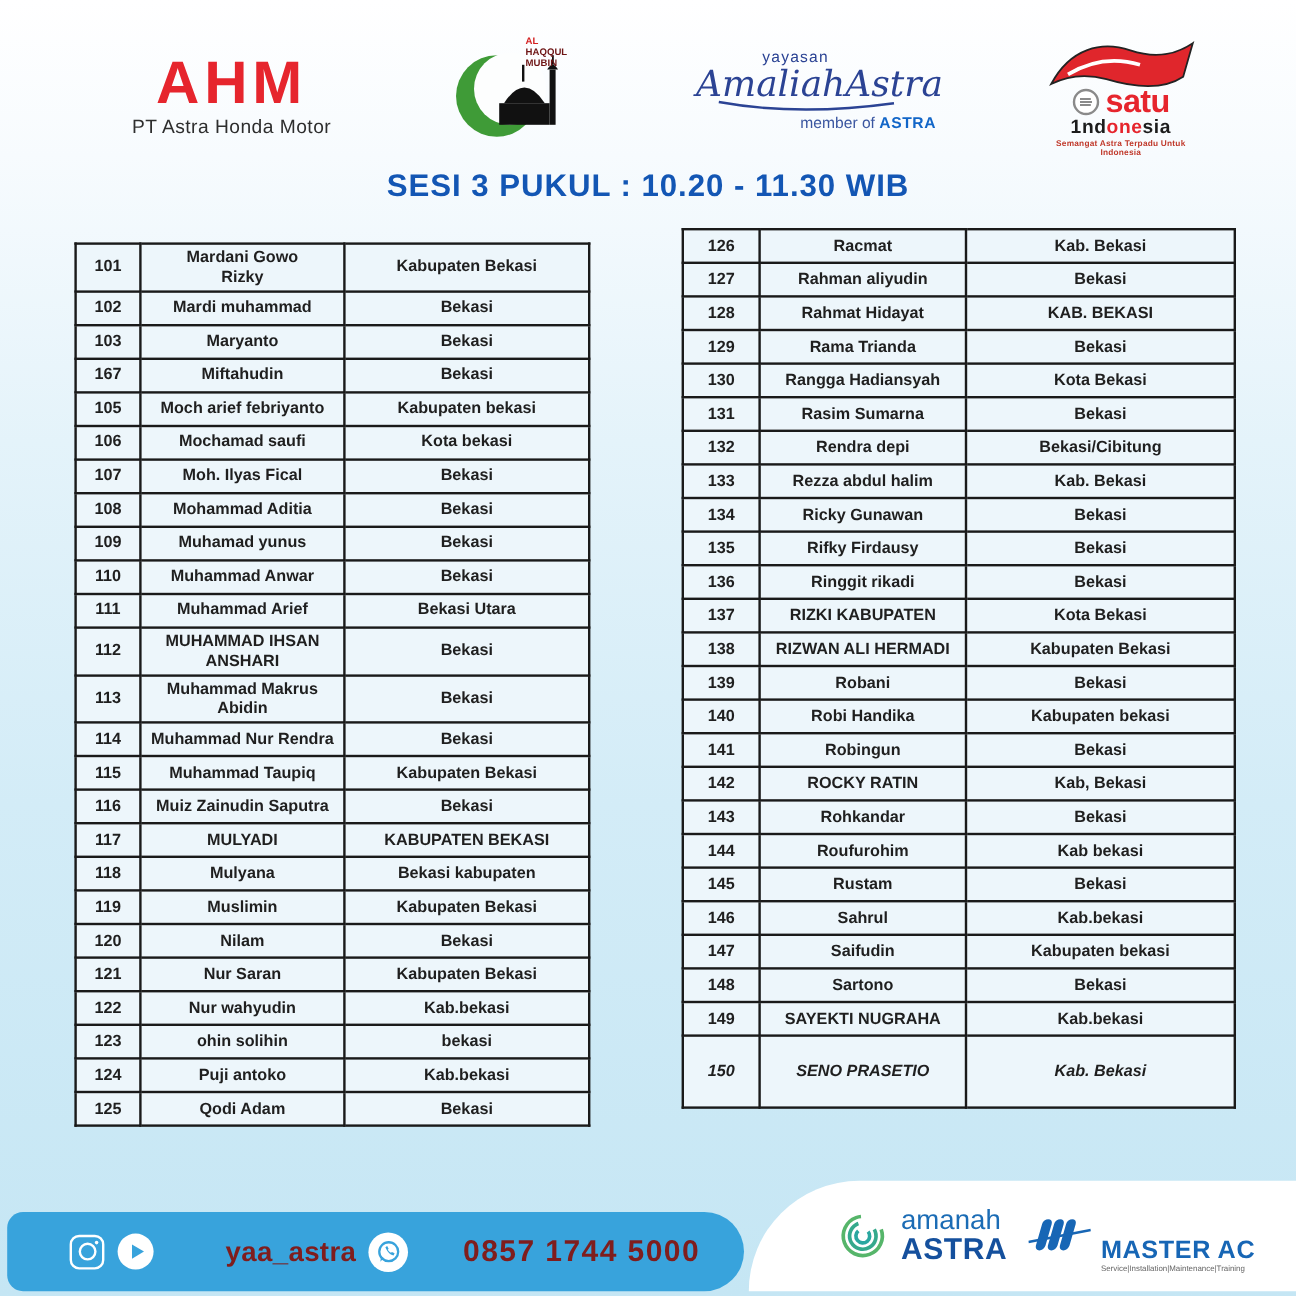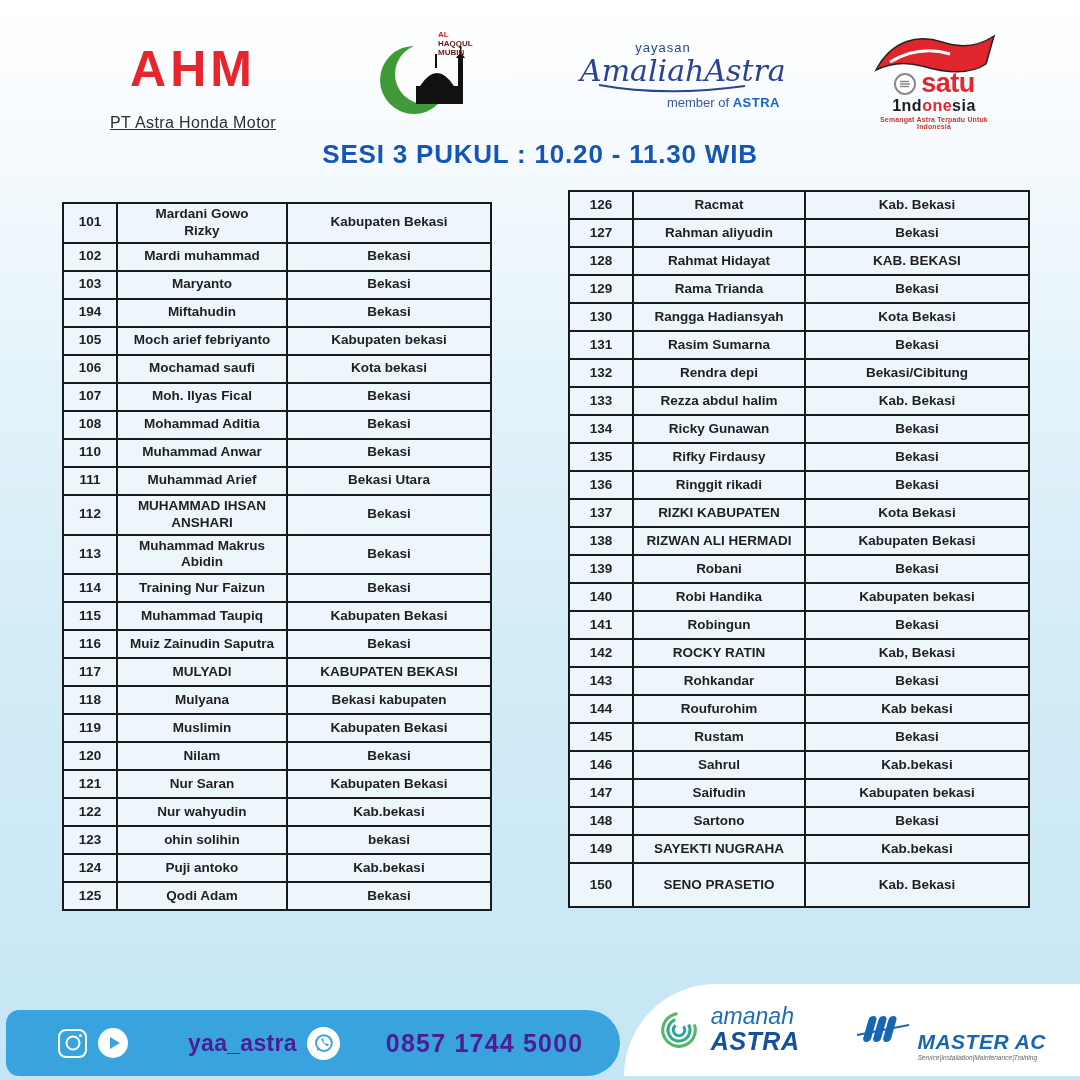--- a/index.html
+++ b/index.html
@@ -12,7 +12,7 @@
   .logo{position:absolute;}
   .ahm{left:88px;top:44px;width:210px;text-align:center;}
   .ahm-word{font-size:50px;font-weight:900;color:var(--red,#e6252d);letter-spacing:4px;line-height:1;}
-  .ahm-sub{font-size:16px;color:#2e2e2e;margin-top:20px;letter-spacing:.4px;text-decoration:underline;}
+  .ahm-sub{font-size:16px;color:#2e2e2e;margin-top:4px;letter-spacing:.4px;}
   .mosque{left:376px;top:24px;width:110px;height:104px;}
   .mosque-text{position:absolute;left:62px;top:6px;font-size:8px;font-weight:bold;line-height:1.15;color:#6d1414;}
   .mosque-text .l1{color:#d42121;}

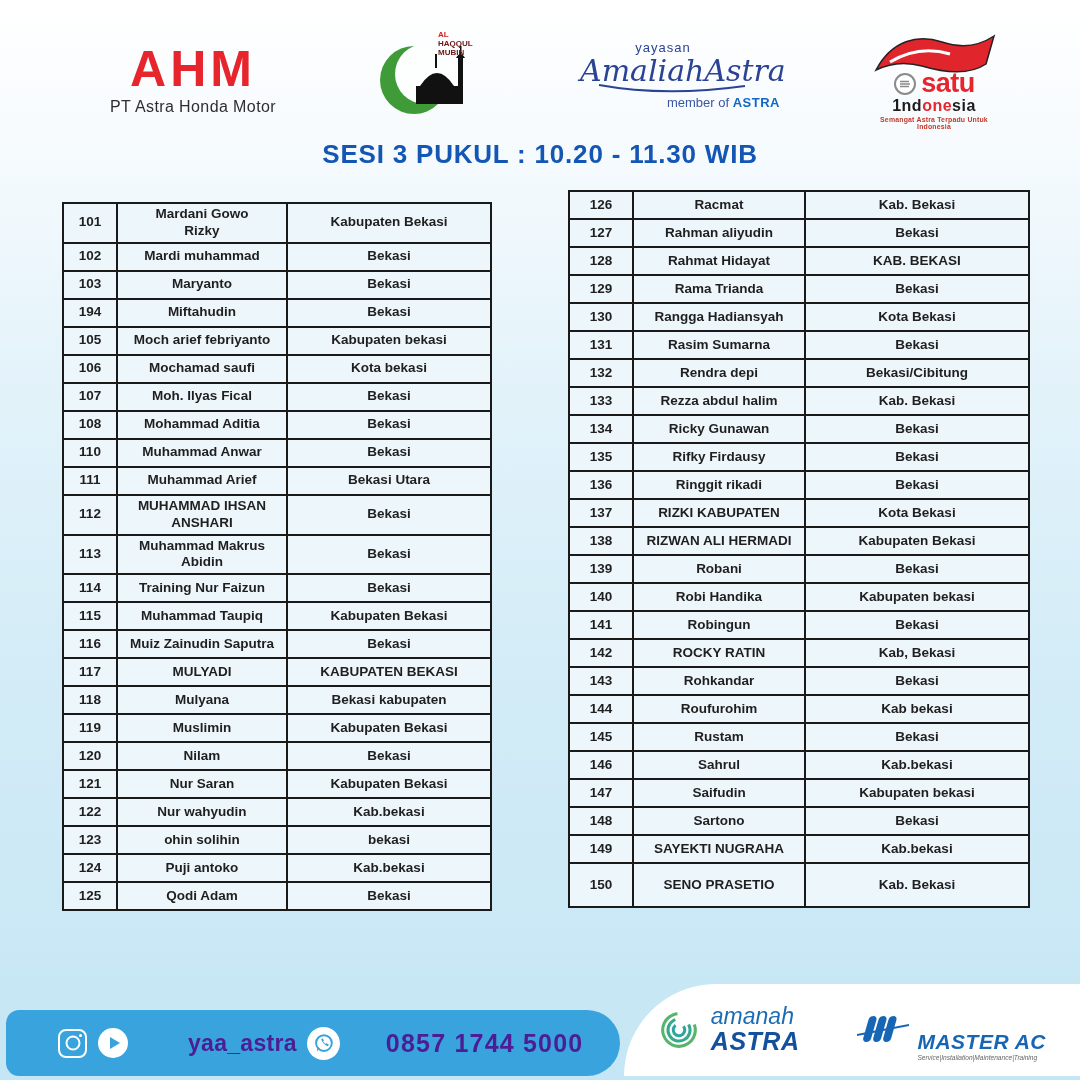--- a/index.html
+++ b/index.html
@@ -146,7 +146,7 @@
         </tr>
 
         <tr>
-          <td class="no">194</td>
+          <td class="no">167</td>
           <td class="nm">Miftahudin</td>
           <td class="ct">Bekasi</td>
         </tr>

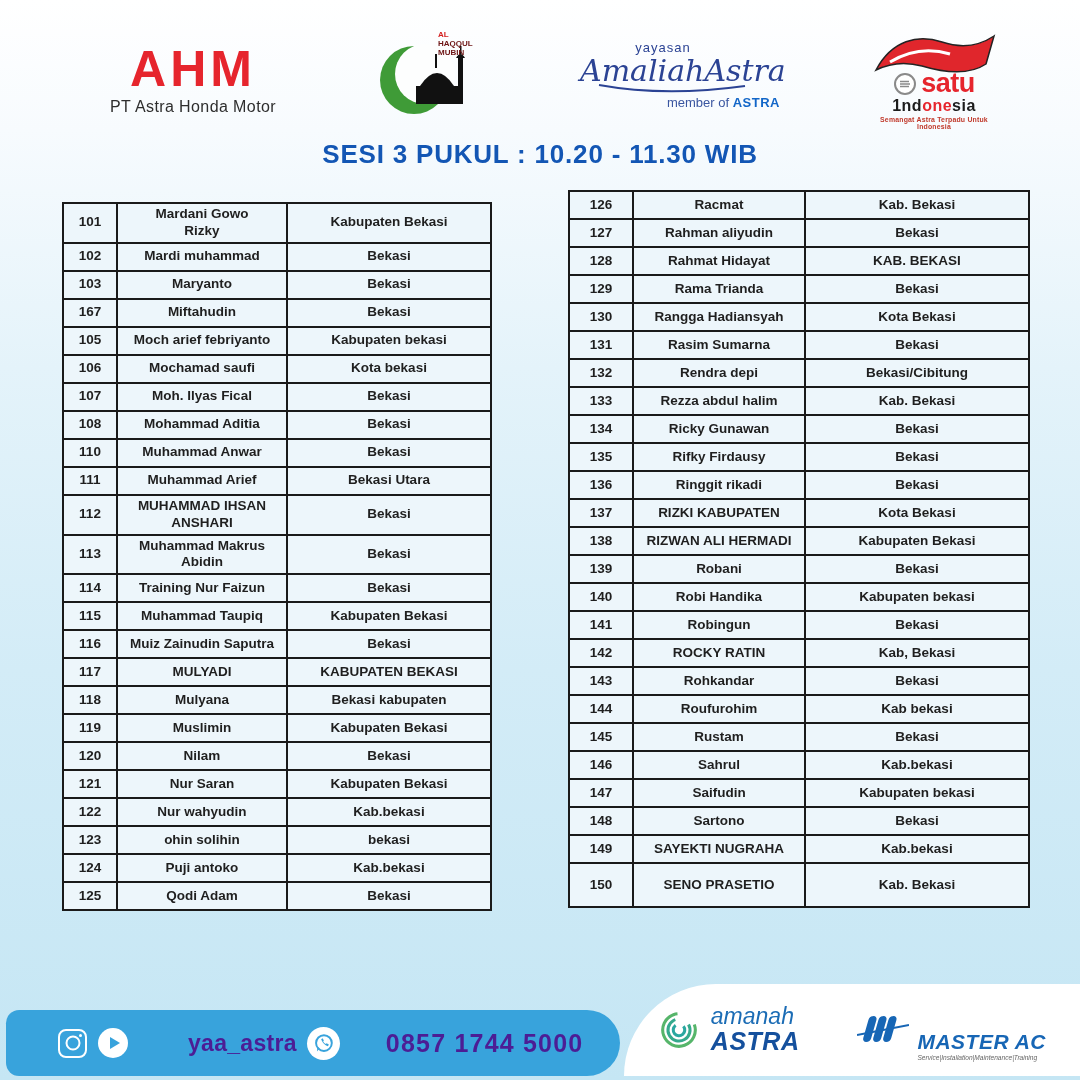--- a/index.html
+++ b/index.html
@@ -175,6 +175,11 @@
           <td class="ct">Bekasi</td>
         </tr>
 
+        <tr>
+          <td class="no">109</td>
+          <td class="nm">Muhamad yunus</td>
+          <td class="ct">Bekasi</td>
+        </tr>
 
         <tr>
           <td class="no">110</td>

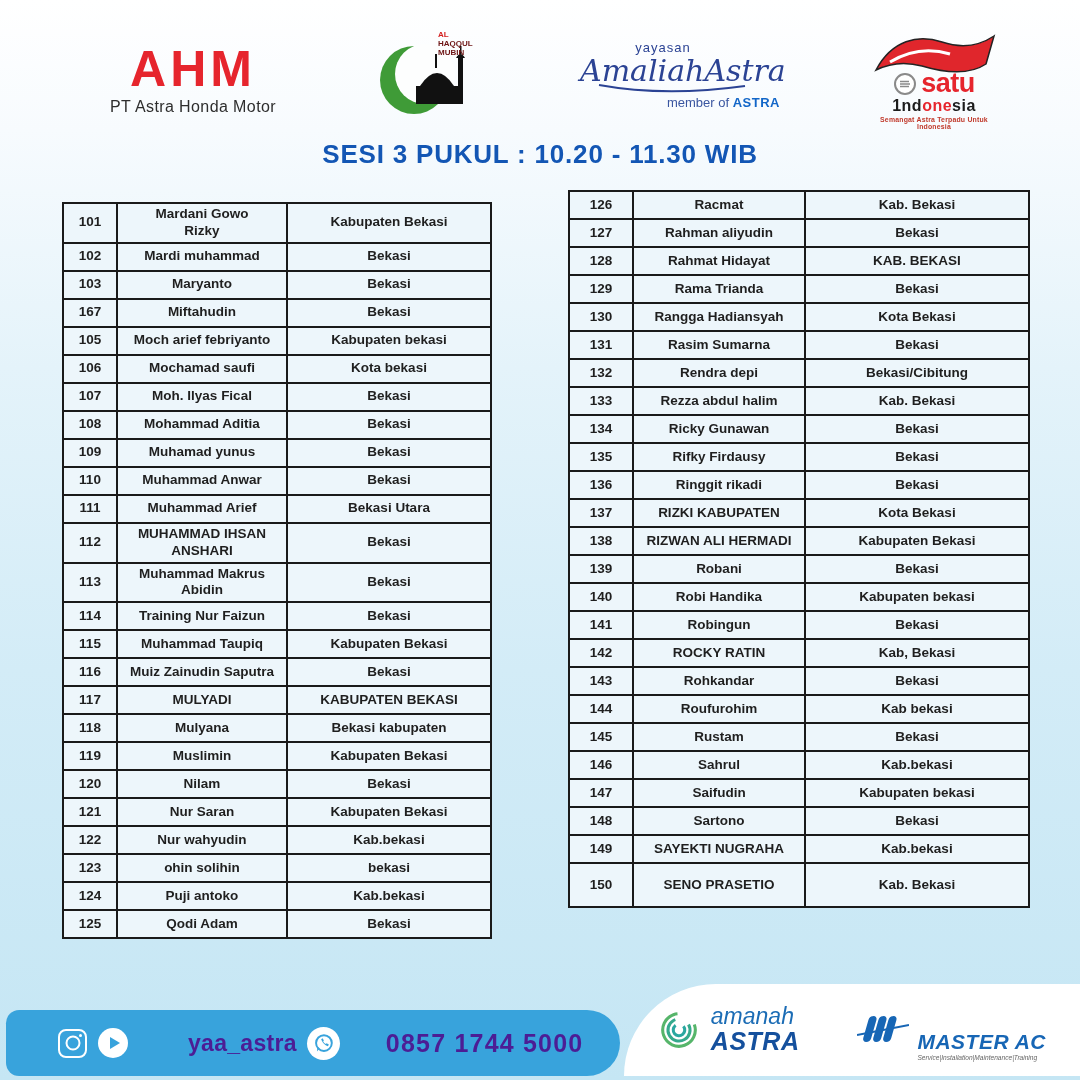--- a/index.html
+++ b/index.html
@@ -209,7 +209,7 @@
 
         <tr>
           <td class="no">114</td>
-          <td class="nm">Training Nur Faizun</td>
+          <td class="nm">Muhammad Nur Rendra</td>
           <td class="ct">Bekasi</td>
         </tr>
 

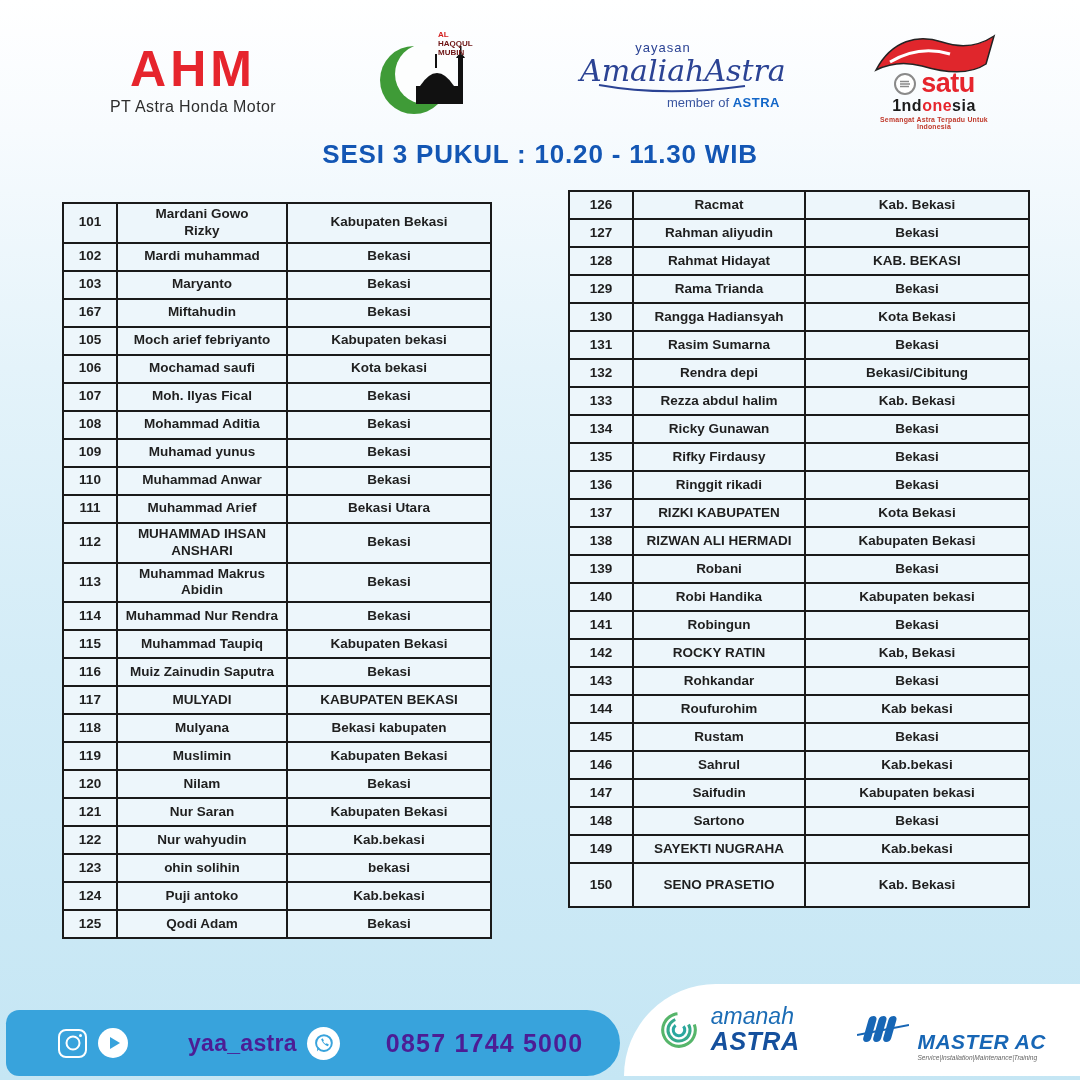--- a/index.html
+++ b/index.html
@@ -39,7 +39,7 @@
     font-weight:bold;color:#1f1f1f;text-align:center;vertical-align:middle;
     padding:2px 4px;box-sizing:border-box;height:28px;font-size:13.5px;line-height:1.25;}
   .tbl td.nm{white-space:pre-line;}
-  .tbl tr.tall td{height:44px;}
+  .tbl tr.tall td{height:60px;font-style:italic;}
   
   .bar{position:absolute;left:6px;top:1010px;width:614px;height:66px;
     background:var(--bar-blue,#38a3dc);border-radius:24px 60px 60px 24px;

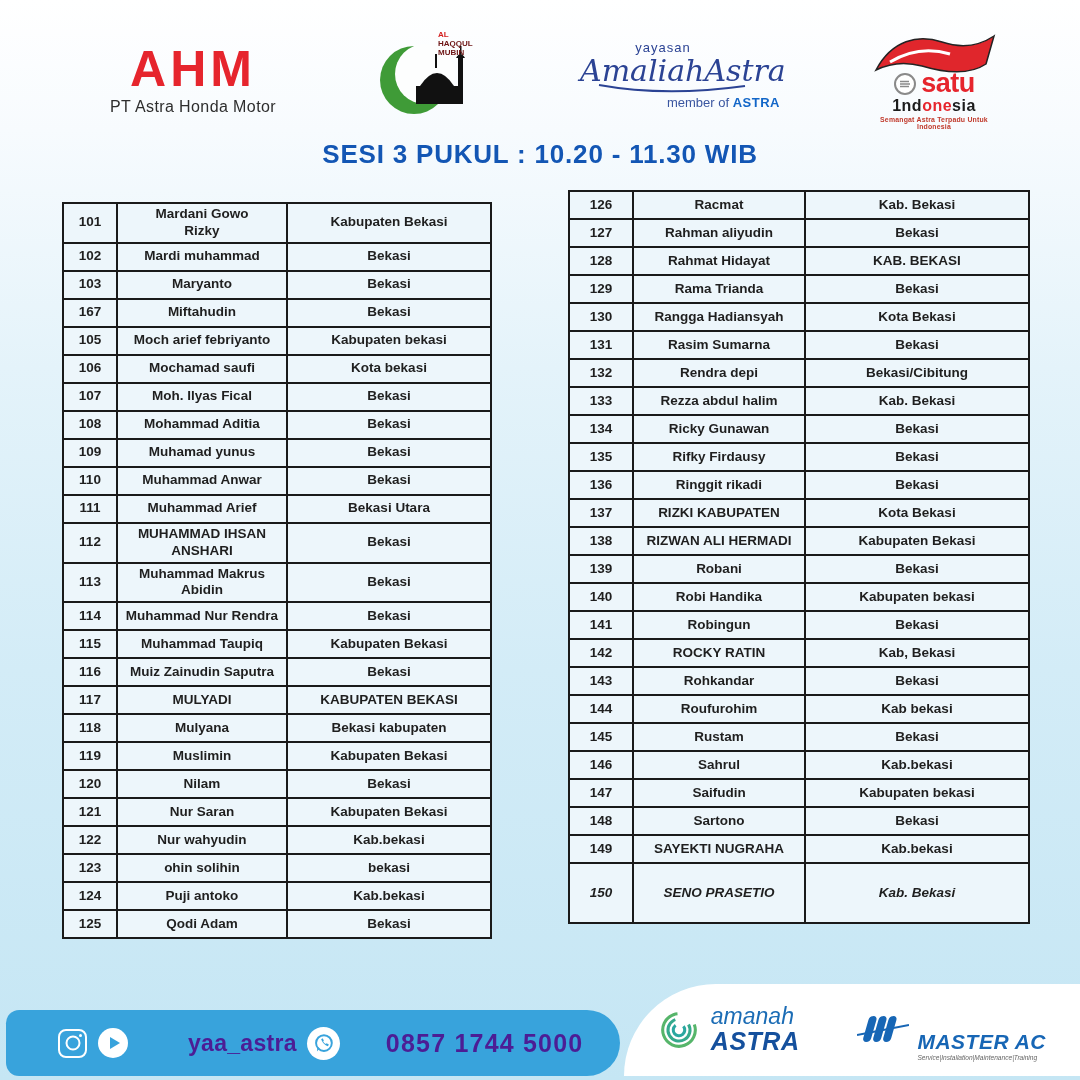--- a/index.html
+++ b/index.html
@@ -55,7 +55,7 @@
   .wa{width:33px;height:33px;background:#fff;border-radius:50%;margin-left:10px;display:flex;align-items:center;justify-content:center;}
   .phone{font-size:25px;font-weight:bold;margin-left:46px;letter-spacing:1.2px;}
   .pane{position:absolute;left:624px;top:984px;right:0;bottom:4px;background:#ffffff;
-    border-top-left-radius:110px;display:flex;align-items:center;justify-content:flex-end;gap:58px;padding-right:34px;box-sizing:border-box;font-style:italic;}
+    border-top-left-radius:110px;display:flex;align-items:center;justify-content:flex-end;gap:18px;padding-right:34px;box-sizing:border-box;}
   .amanah{display:flex;align-items:center;gap:9px;}
   .amanah .t1{font-size:23px;color:#1b6cb5;line-height:1;}
   .amanah .t2{font-size:25px;font-weight:900;color:#15509d;letter-spacing:.5px;line-height:1.05;}

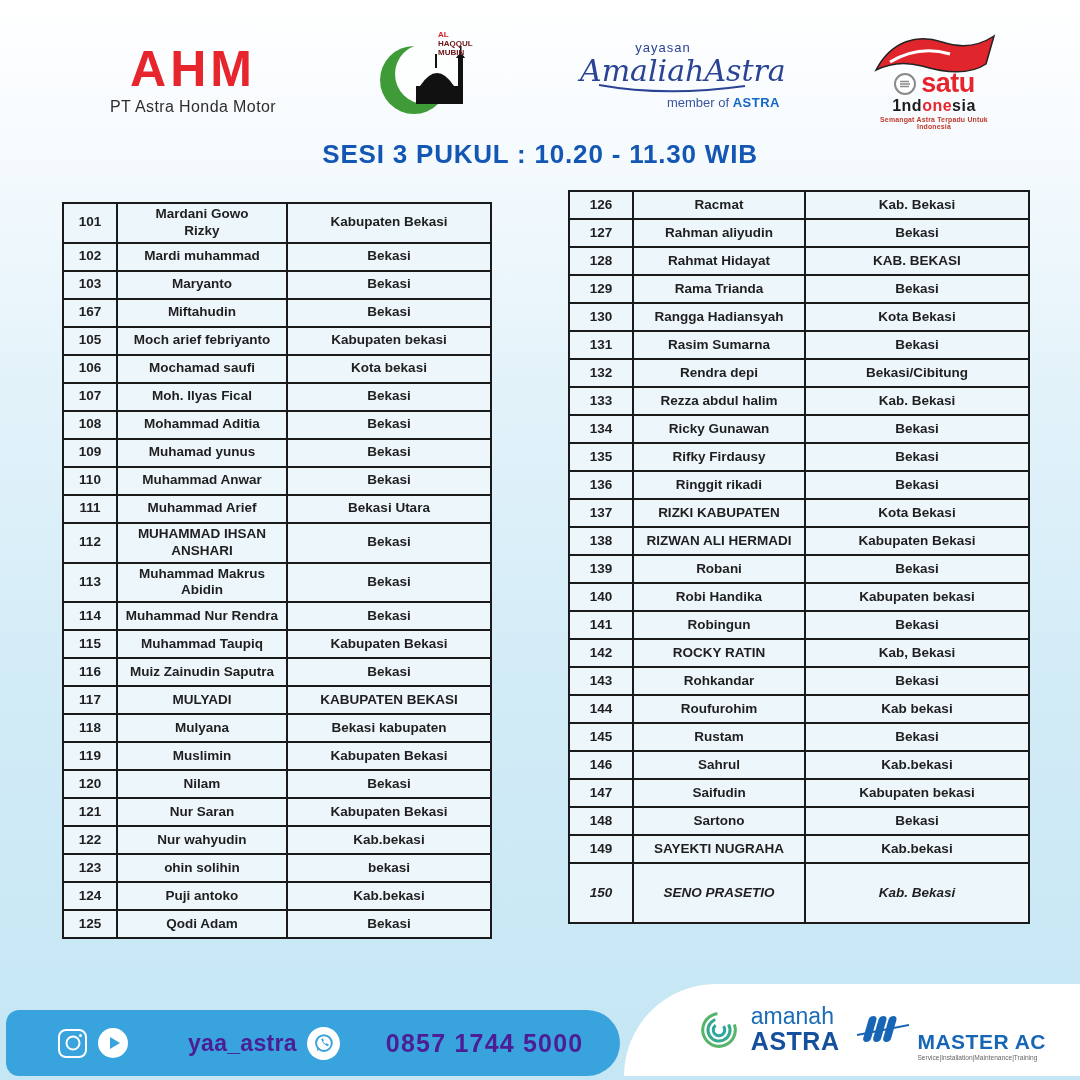--- a/index.html
+++ b/index.html
@@ -43,7 +43,7 @@
   
   .bar{position:absolute;left:6px;top:1010px;width:614px;height:66px;
     background:var(--bar-blue,#38a3dc);border-radius:24px 60px 60px 24px;
-    display:flex;align-items:center;color:#4c1d95;}
+    display:flex;align-items:center;color:#7f1d1d;}
   .socials{display:flex;align-items:center;gap:11px;margin-left:52px;}
   .ig{width:25px;height:25px;border:2.5px solid #fff;border-radius:8px;position:relative;}
   .ig .lens{position:absolute;left:50%;top:50%;width:11px;height:11px;border:2.5px solid #fff;border-radius:50%;transform:translate(-50%,-50%);}

